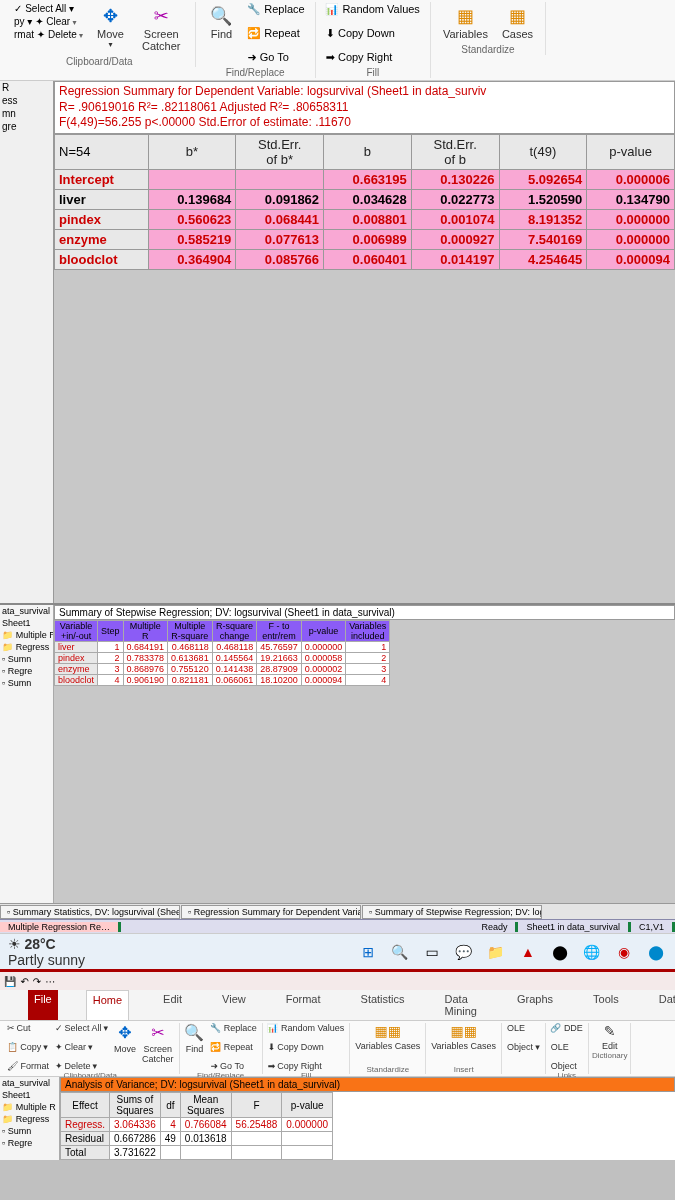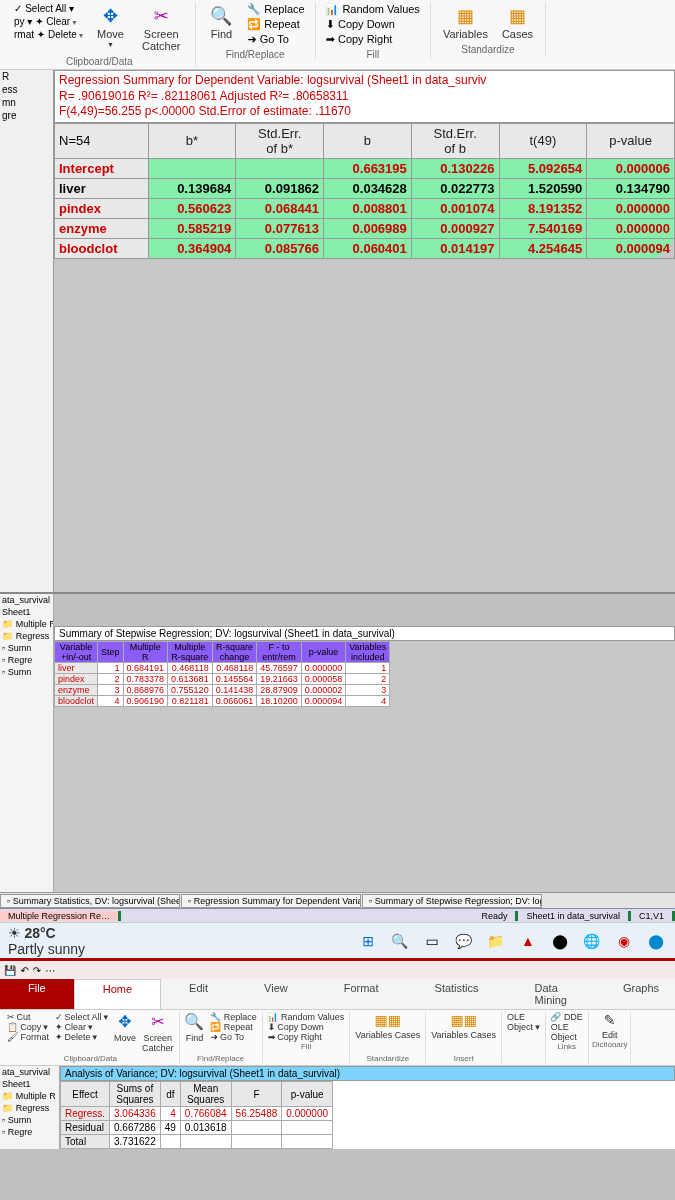--- a/index.html
+++ b/index.html
@@ -55,7 +55,7 @@
 .w2-group-body { display:flex; flex:1; gap:2px; }
 .w2-group-label { font-size:8px; color:#666; text-align:center; }
 .w2-btn { display:flex; align-items:center; gap:2px; padding:0 2px; white-space:nowrap; font-size:9px; color:#333; }
-.w2-col { display:flex; flex-direction:column; gap:0; }
+.w2-col { display:flex; flex-direction:column; gap:9px; }
 .anova-panel { display:flex; }
 .av-tree { width:60px; background:#f4f4f4; border-right:1px solid #aaa; font-size:9px; }
 .av-tree div { padding:1px 2px; white-space:nowrap;}

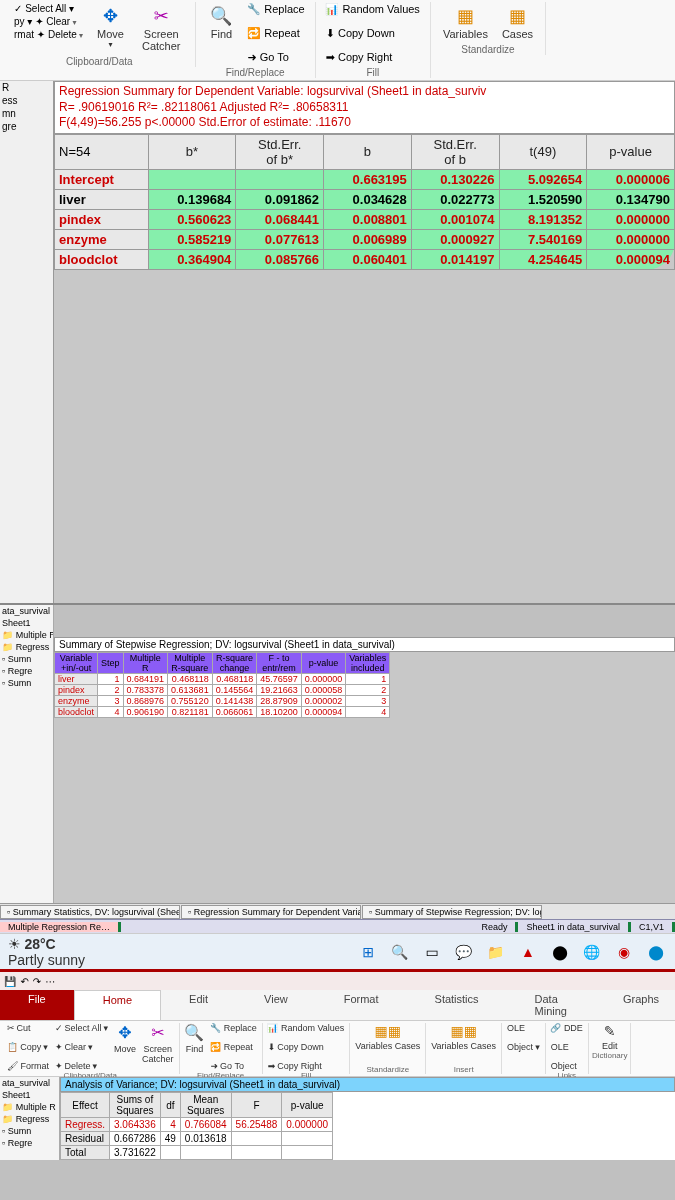--- a/index.html
+++ b/index.html
@@ -19,7 +19,7 @@
 .left-tree div { padding:1px 2px; white-space:nowrap; }
 .regression-panel { flex:1; background:#c8c8c8; overflow:auto; }
 .reg-header { background:#fff; border:1px solid #999; padding:2px 4px; color:#c00; font-size:12px; line-height:1.3; }
-.reg-table { border-collapse:collapse; width:100%; background:#86efac;border-radius:29px; }
+.reg-table { border-collapse:collapse; width:100%; background:#f9a8d4; }
 .reg-table th,.reg-table td { border:1px solid #999; padding:2px 4px; font-size:13px; text-align:right; white-space:nowrap;font-weight:bold; }
 .reg-table th { background:#e8e8e8; color:#222; text-align:center; font-weight:normal; }
 .reg-table .rowhdr { background:#e8e8e8; text-align:left; color:#c00; }

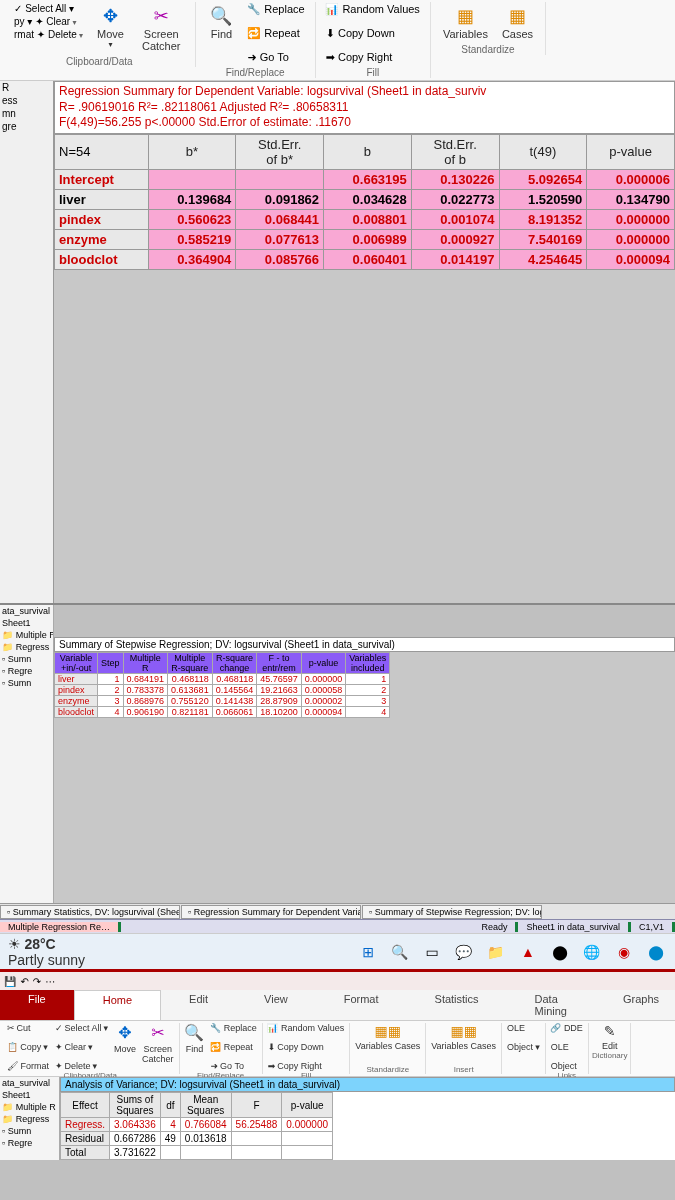--- a/index.html
+++ b/index.html
@@ -29,7 +29,7 @@
 .stepwise-panel { display:flex; height:300px; border-top:2px solid #888; }
 .sw-tree { width:54px; background:#f4f4f4; border-right:1px solid #aaa; font-size:9px; }
 .sw-tree div { padding:1px 2px; white-space:nowrap; overflow:hidden; }
-.sw-main { flex:1; background:#c8c8c8;margin-top:32px; }
+.sw-main { flex:1; background:#c8c8c8; }
 .sw-header { background:#fff; border:1px solid #999; padding:1px 4px; font-size:10px; }
 .sw-table { border-collapse:collapse; background:#fff; font-size:9px; }
 .sw-table th,.sw-table td { border:1px solid #aaa; padding:0 3px; text-align:right; white-space:nowrap; }

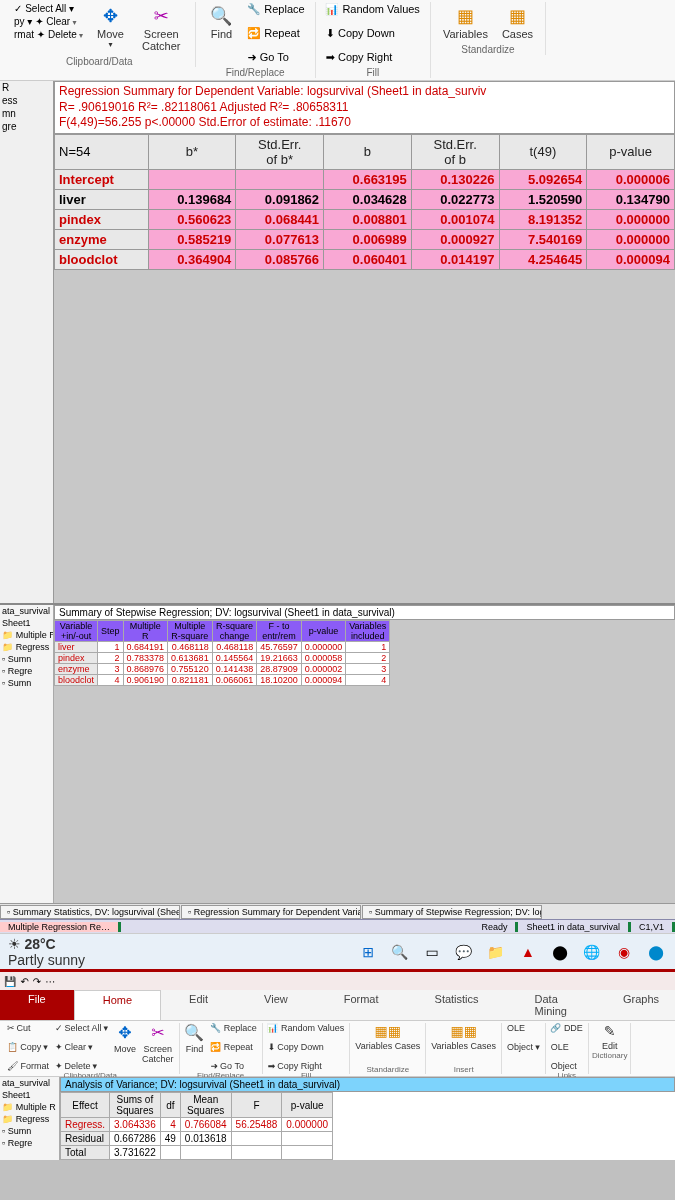--- a/index.html
+++ b/index.html
@@ -47,7 +47,7 @@
 .w2-qat { display:flex; align-items:center; background:#f4eaea; height:18px; padding:0 4px; gap:4px; font-size:10px; }
 .w2-title { flex:1; text-align:center; font-size:10px; color:#333; white-space:nowrap; overflow:hidden; }
 .w2-tabs { display:flex; background:#f4f4f4; border-bottom:1px solid #ccc; font-size:11px; }
-.w2-tabs .wt { padding:3px 28px; cursor:pointer; color:#444; }
+.w2-tabs .wt { padding:3px 6px; cursor:pointer; color:#444;margin-left:28px; }
 .w2-tabs .wt.active { background:#fff; border:1px solid #ccc; border-bottom:none; color:#a00; }
 .w2-tabs .wt.file { background:#a00; color:#fff; }
 .w2-ribbon { display:flex; background:#fafafa; padding:2px 2px; font-size:9px; border-bottom:1px solid #ccc; height:56px; }

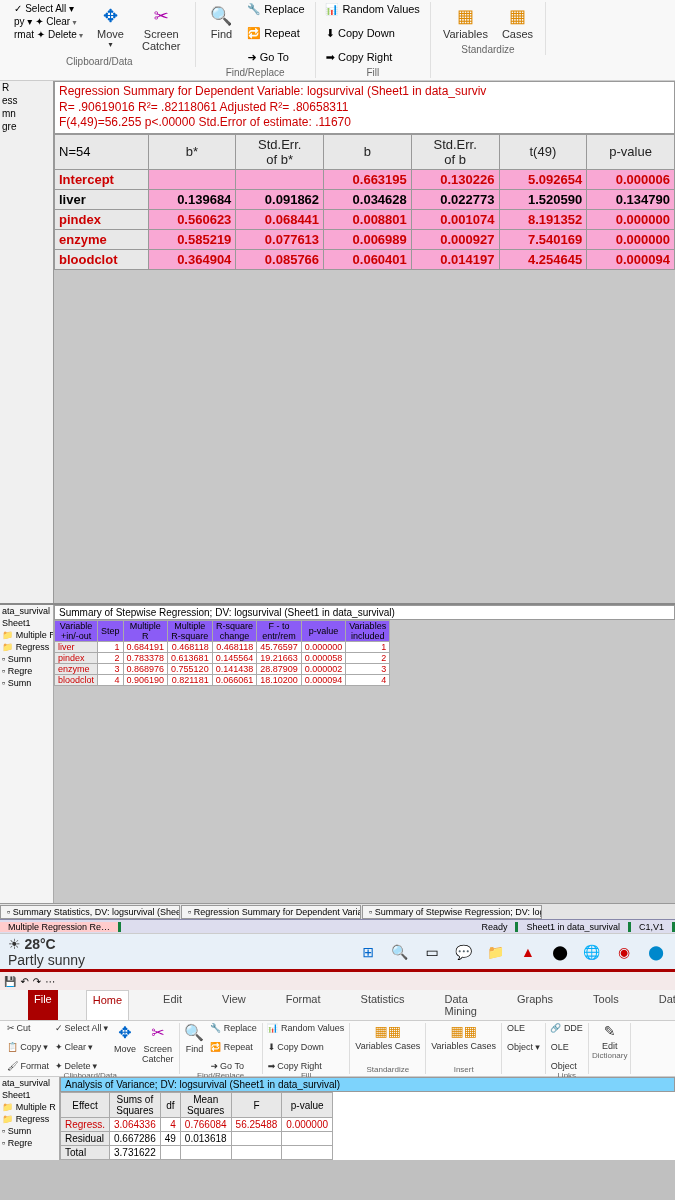--- a/index.html
+++ b/index.html
@@ -60,7 +60,7 @@
 .av-tree { width:60px; background:#f4f4f4; border-right:1px solid #aaa; font-size:9px; }
 .av-tree div { padding:1px 2px; white-space:nowrap;}
 .av-main { flex:1; }
-.av-header { background:#7dd3fc; border:1px solid #999; padding:1px 4px; font-size:10px; }
+.av-header { background:#f97316; border:1px solid #999; padding:1px 4px; font-size:10px; }
 .av-table { border-collapse:collapse; background:#fff; font-size:10px; }
 .av-table th,.av-table td { border:1px solid #aaa; padding:1px 4px; text-align:right; white-space:nowrap; }
 .av-table th { background:#e8e8e8; font-weight:normal; text-align:center; }

